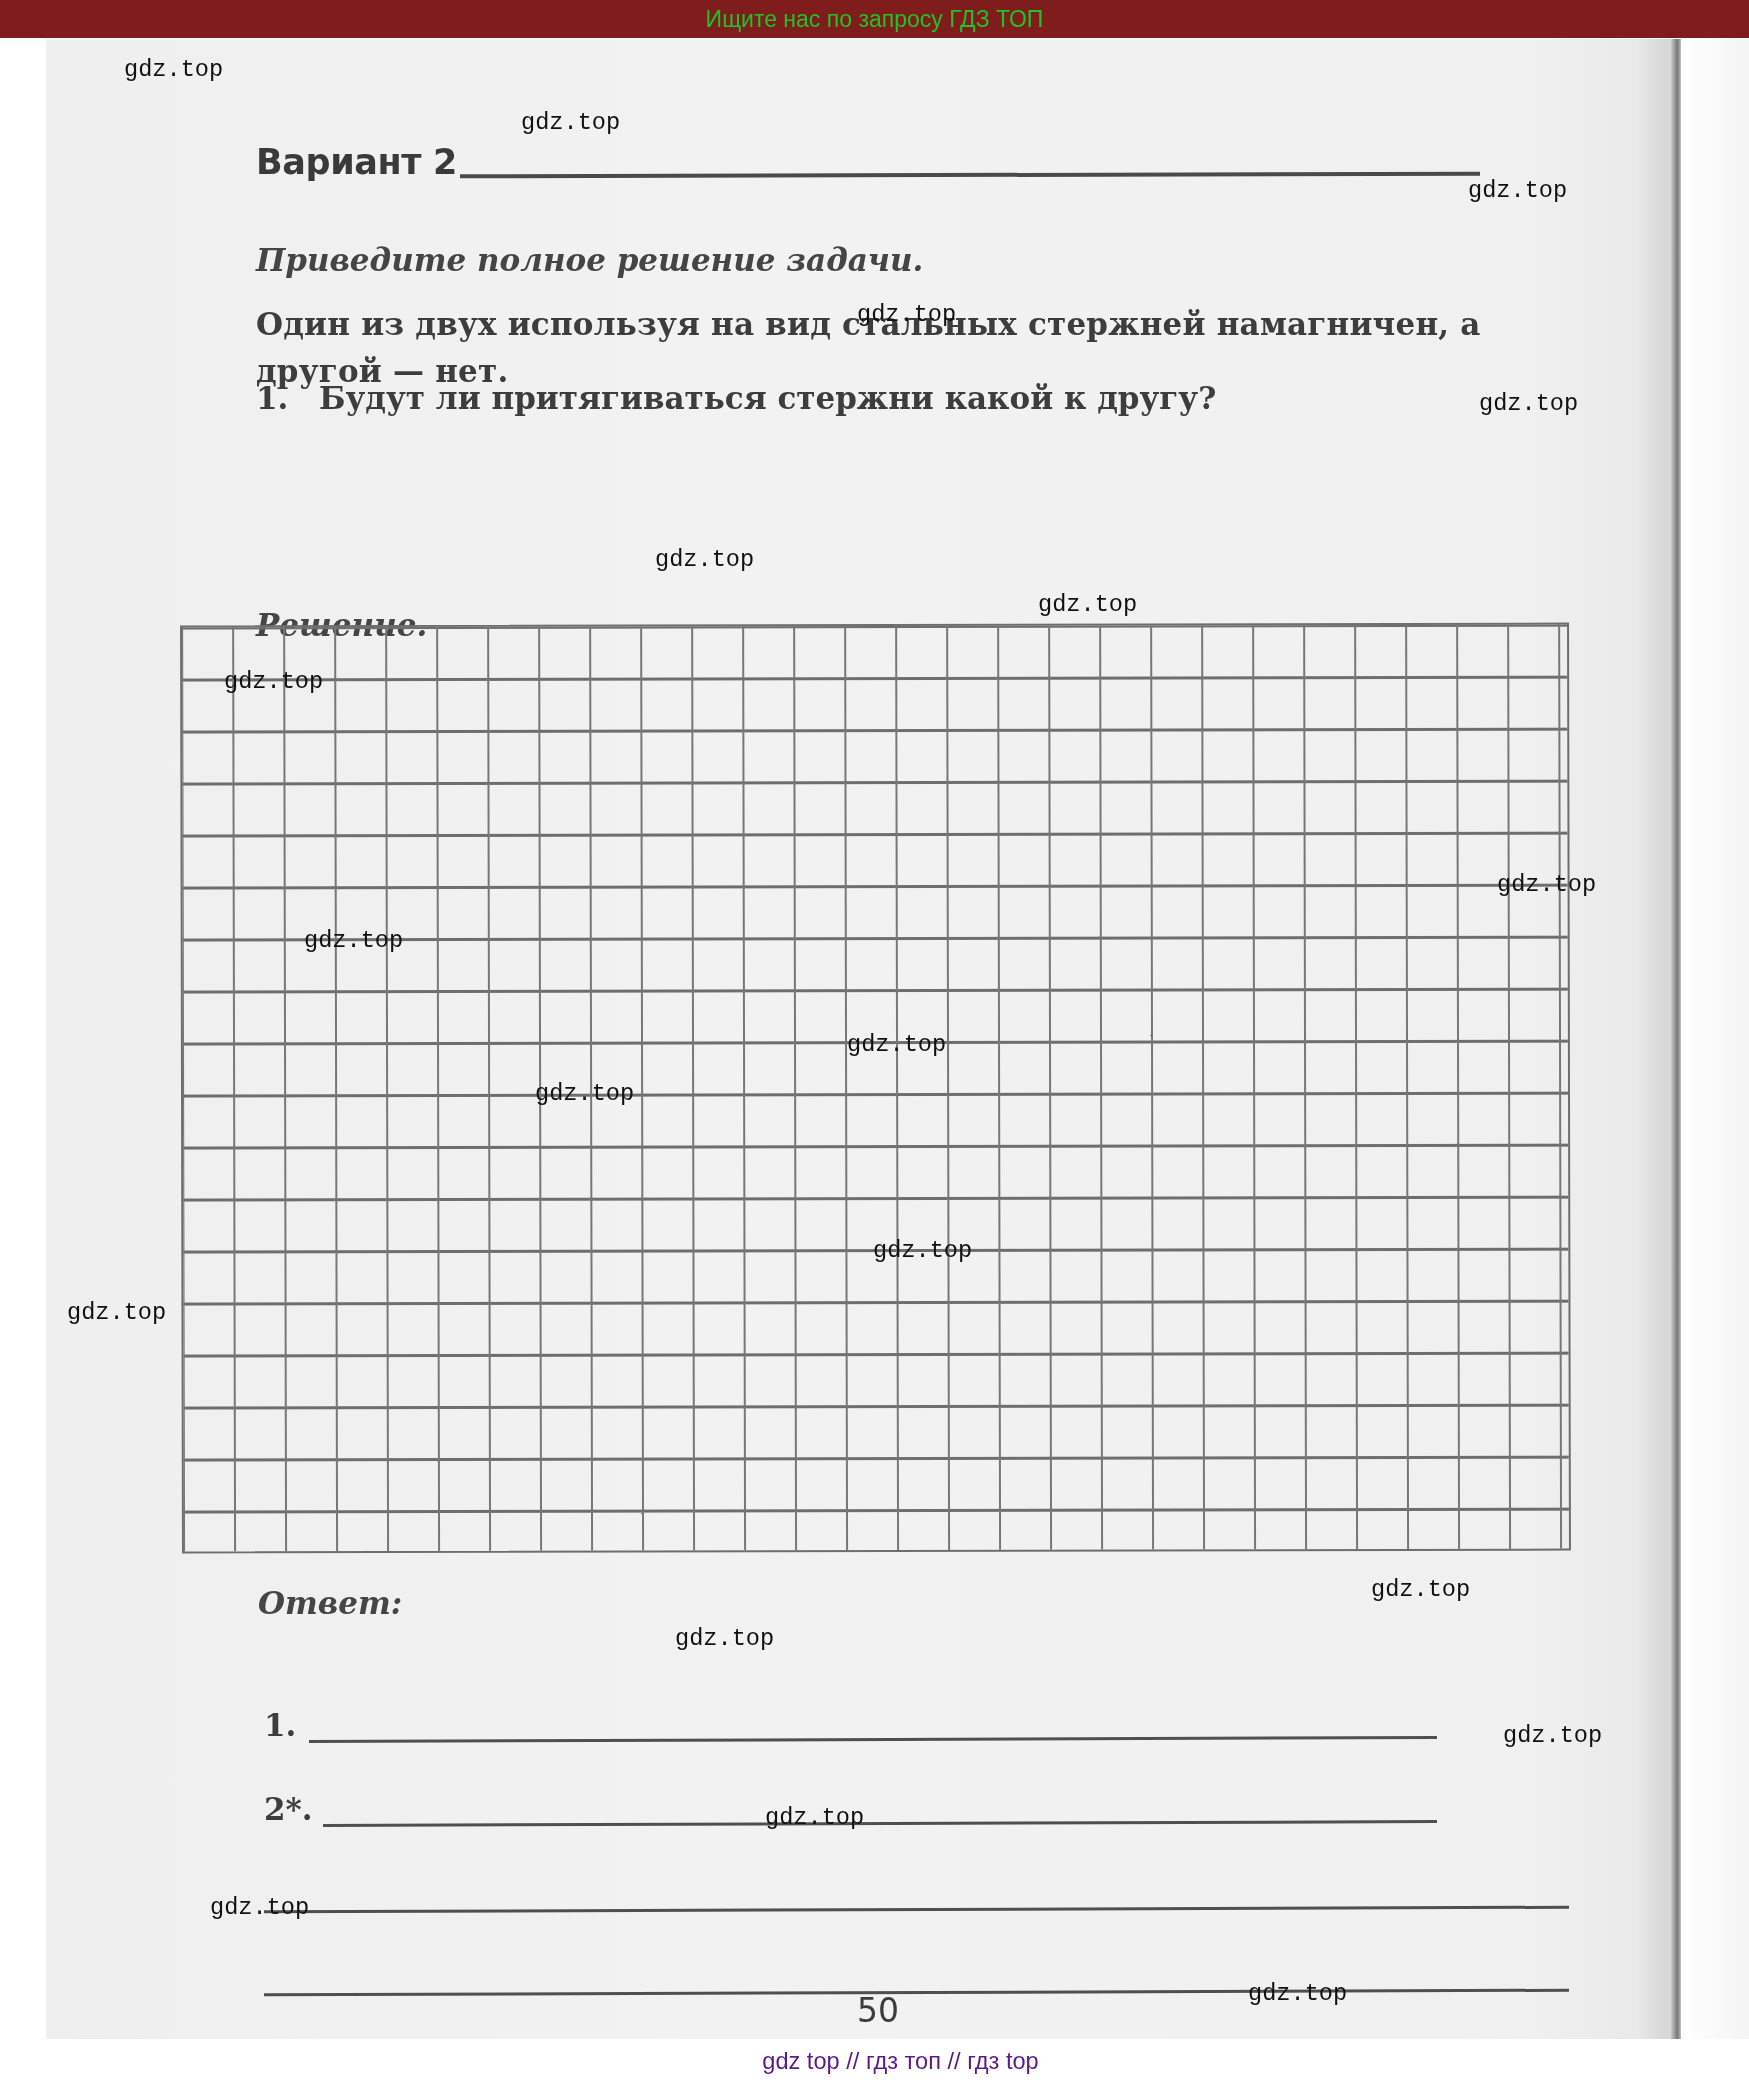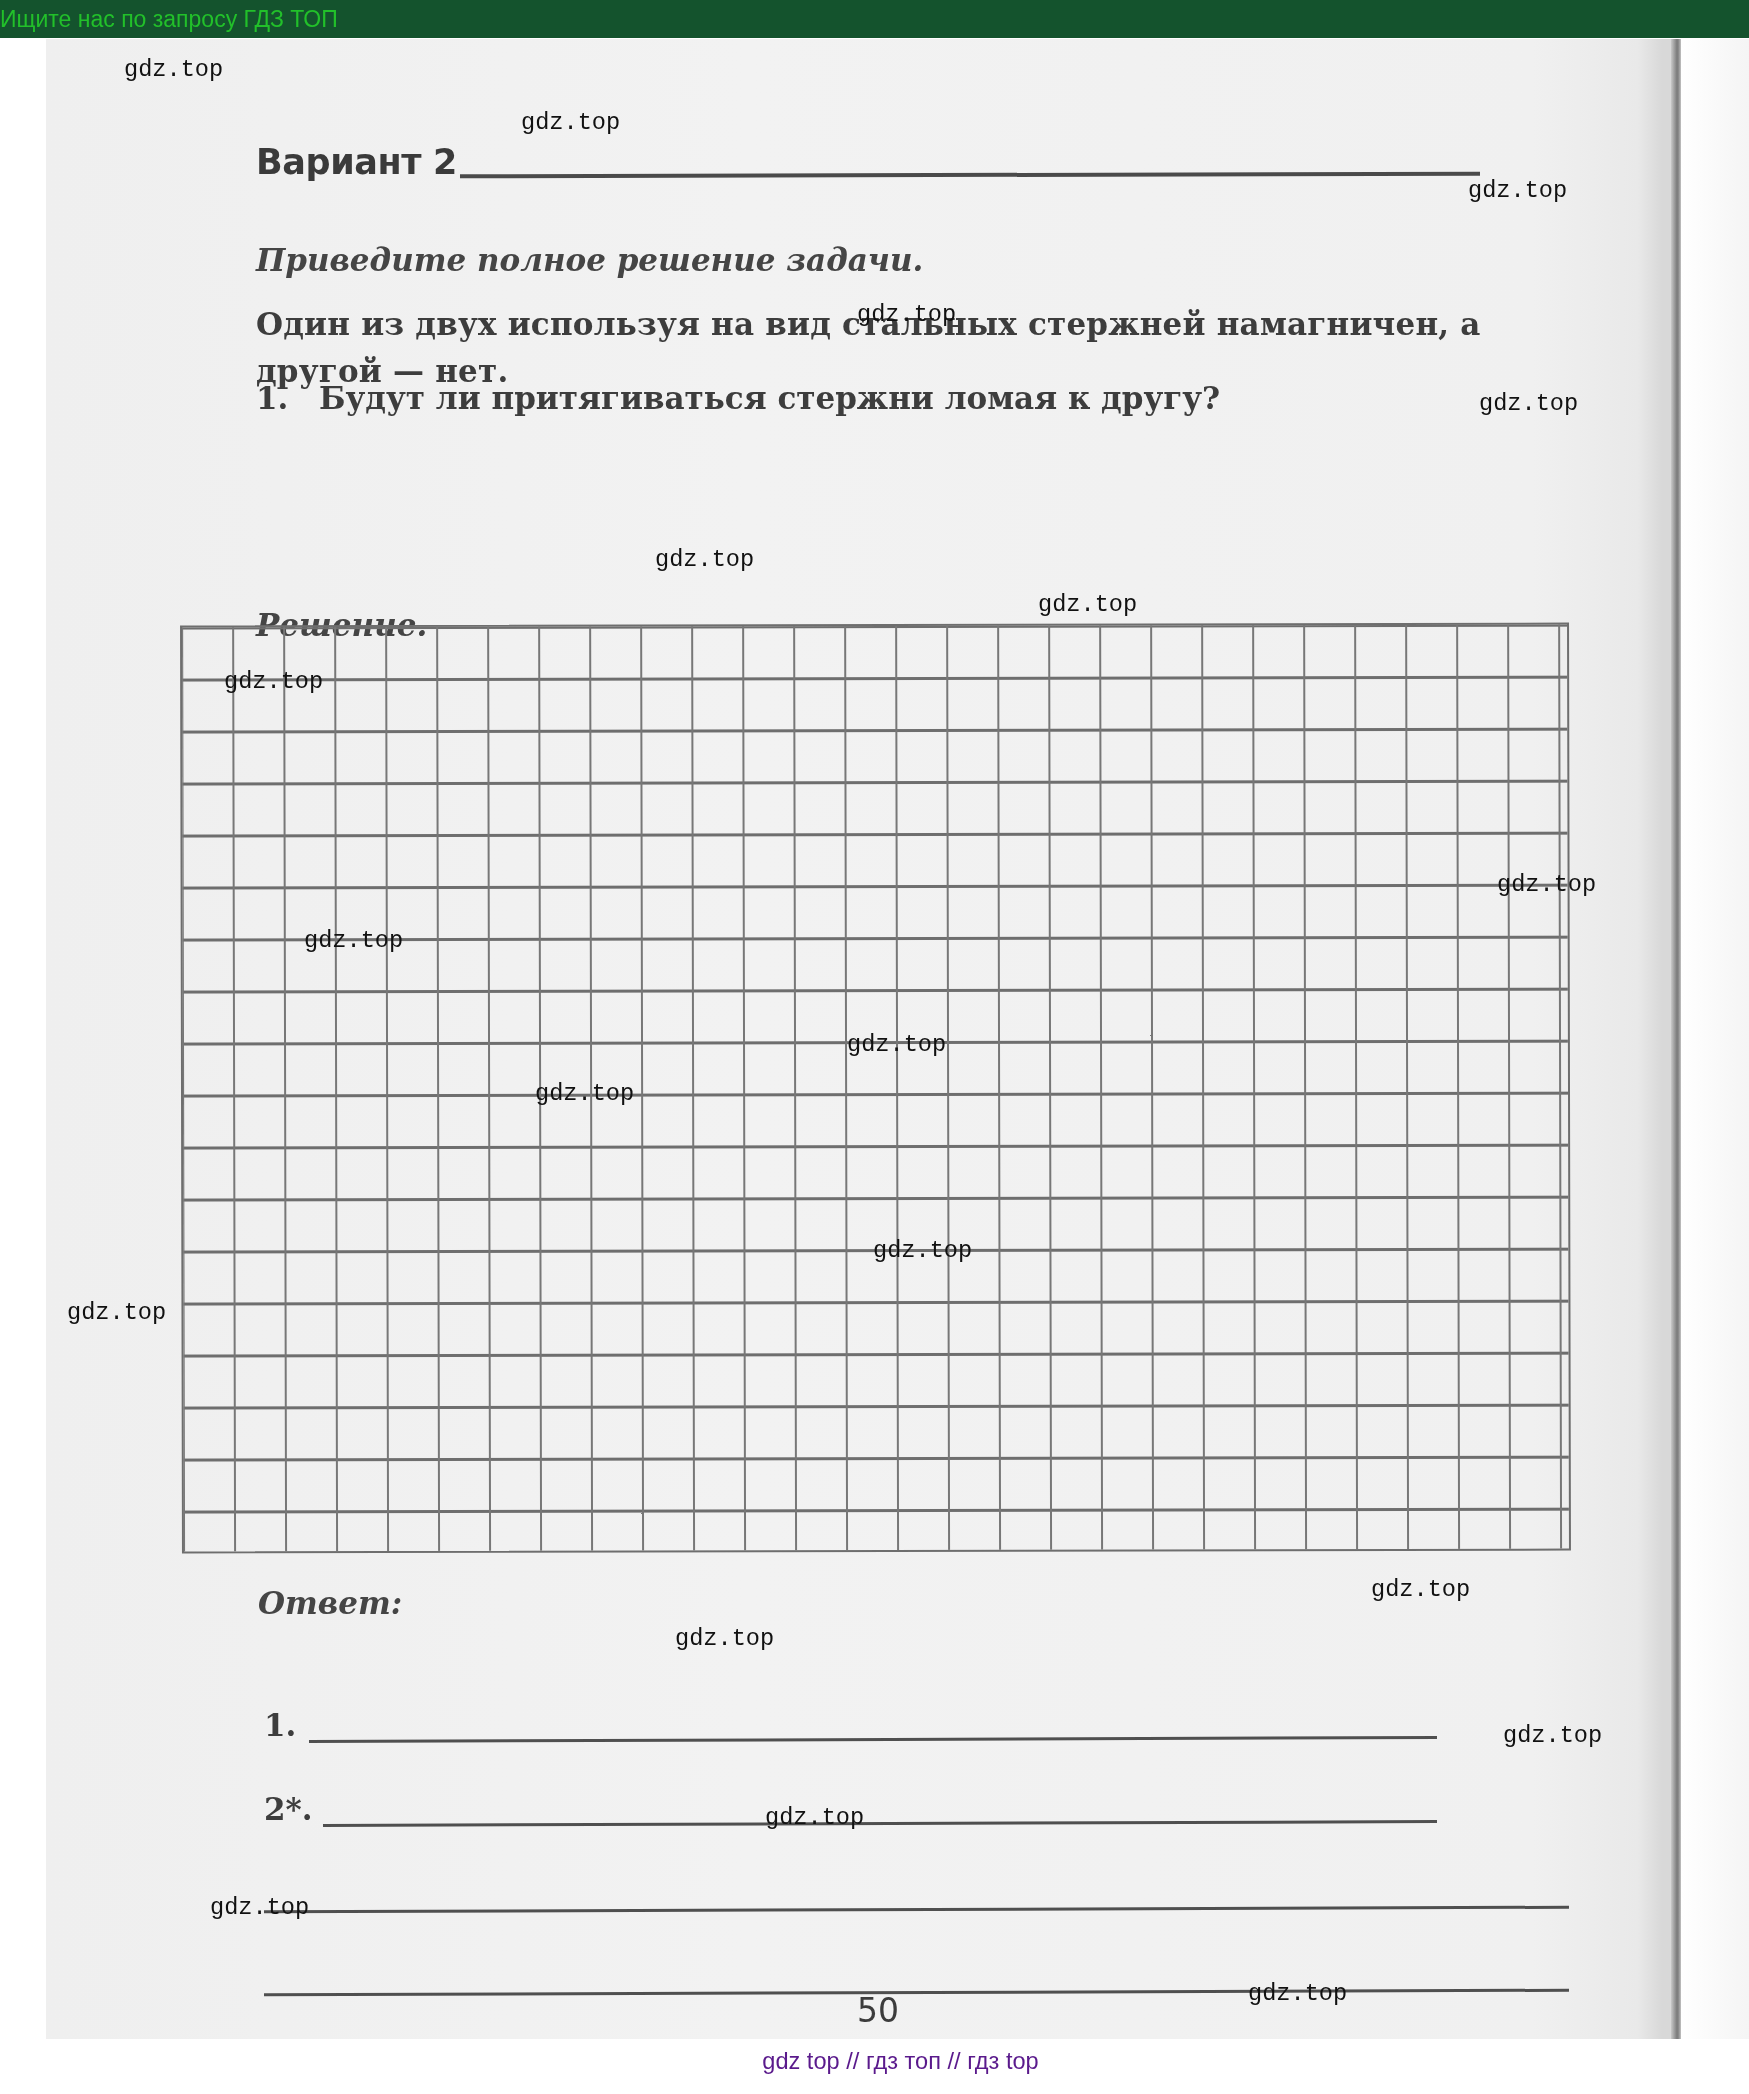--- a/index.html
+++ b/index.html
@@ -10,7 +10,7 @@
   }
   .top-banner {
     position: absolute; left: 0; top: 0; width: 1749px; height: 38px;
-    background: #14532d; 
+    background: #7f1d1d; text-align: center;
     color: #22c02a; font-family: "Liberation Sans", sans-serif; font-size: 23px;
     line-height: 38px;
   }

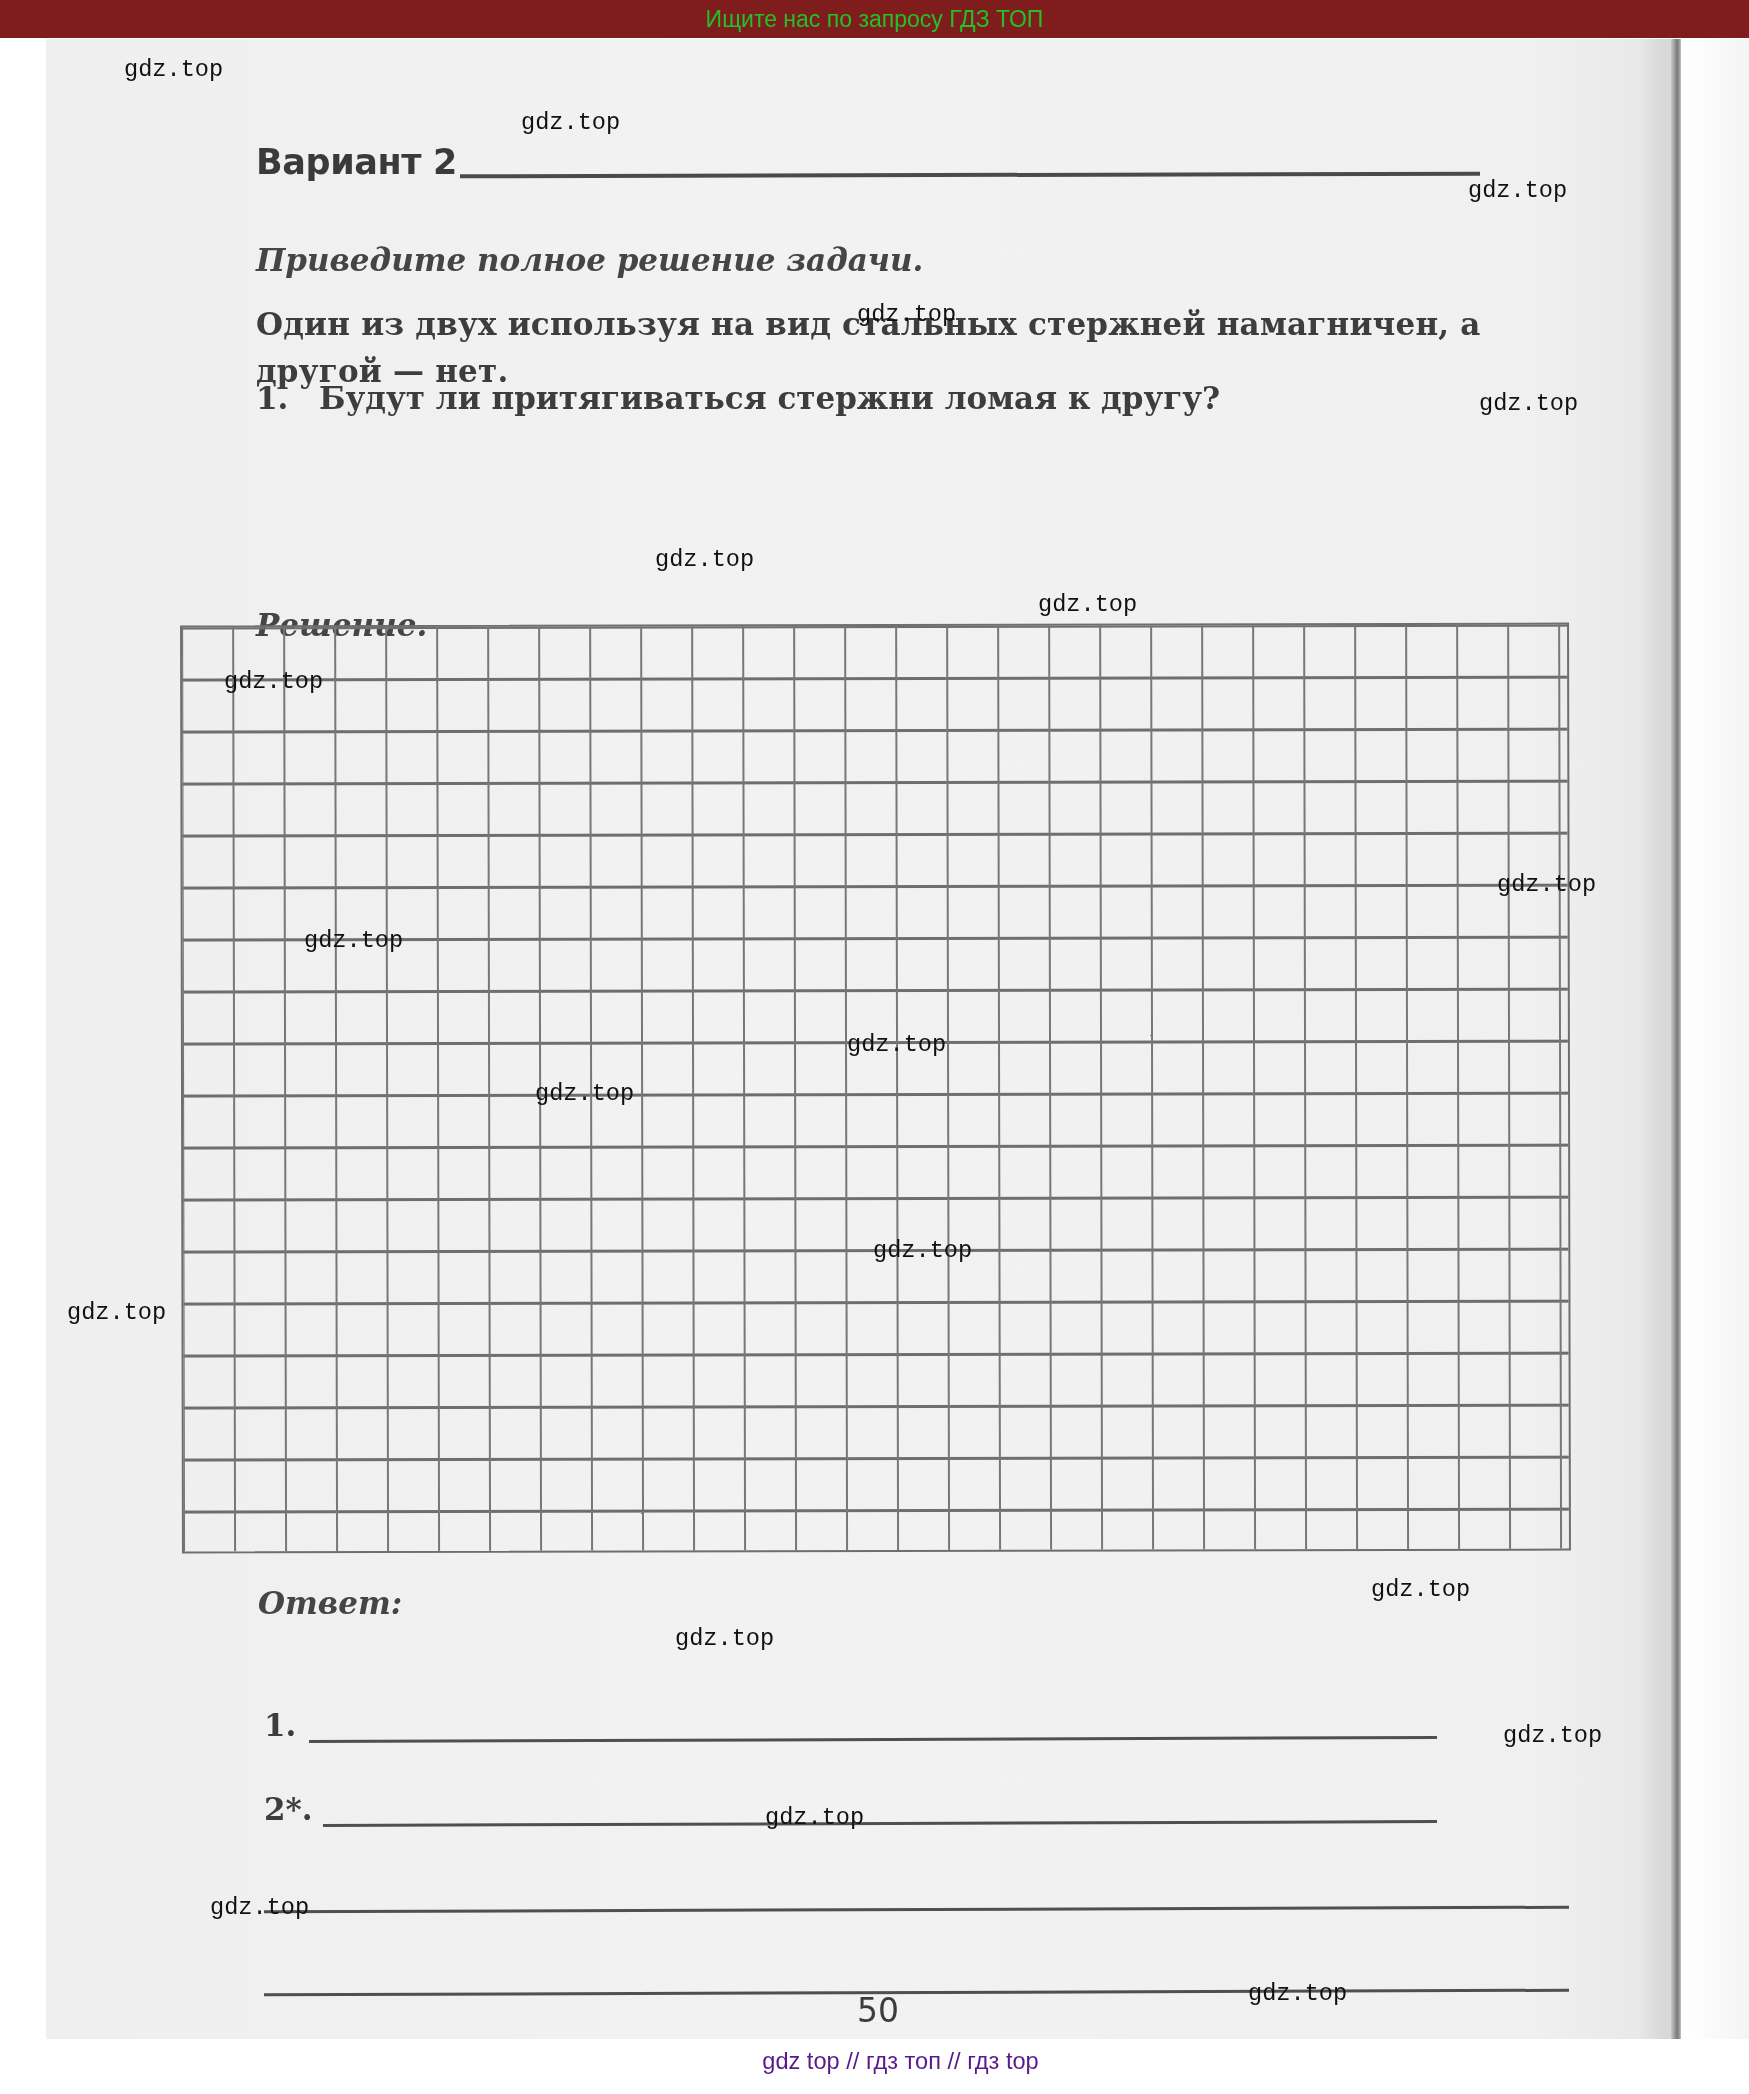--- a/index.html
+++ b/index.html
@@ -115,7 +115,7 @@
   <div class="problem-text">Один из двух используя на вид стальных стержней намагничен, а другой — нет.</div>
 
   <div class="question" style="top:337px;">
-    <span class="num">1.</span><span class="q-text">Будут ли притягиваться стержни ломая к другу?</span>
+    <span class="num">1.</span><span class="q-text">Будут ли притягиваться стержни какой к другу?</span>
   </div>
 
   <div class="solution-label">Решение.</div>

